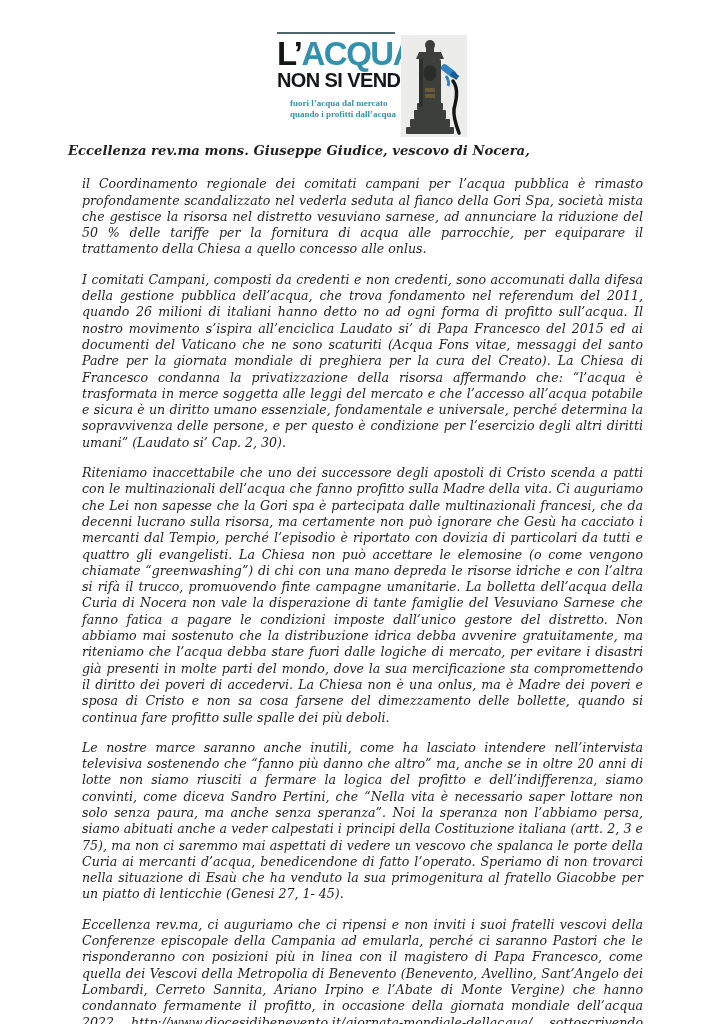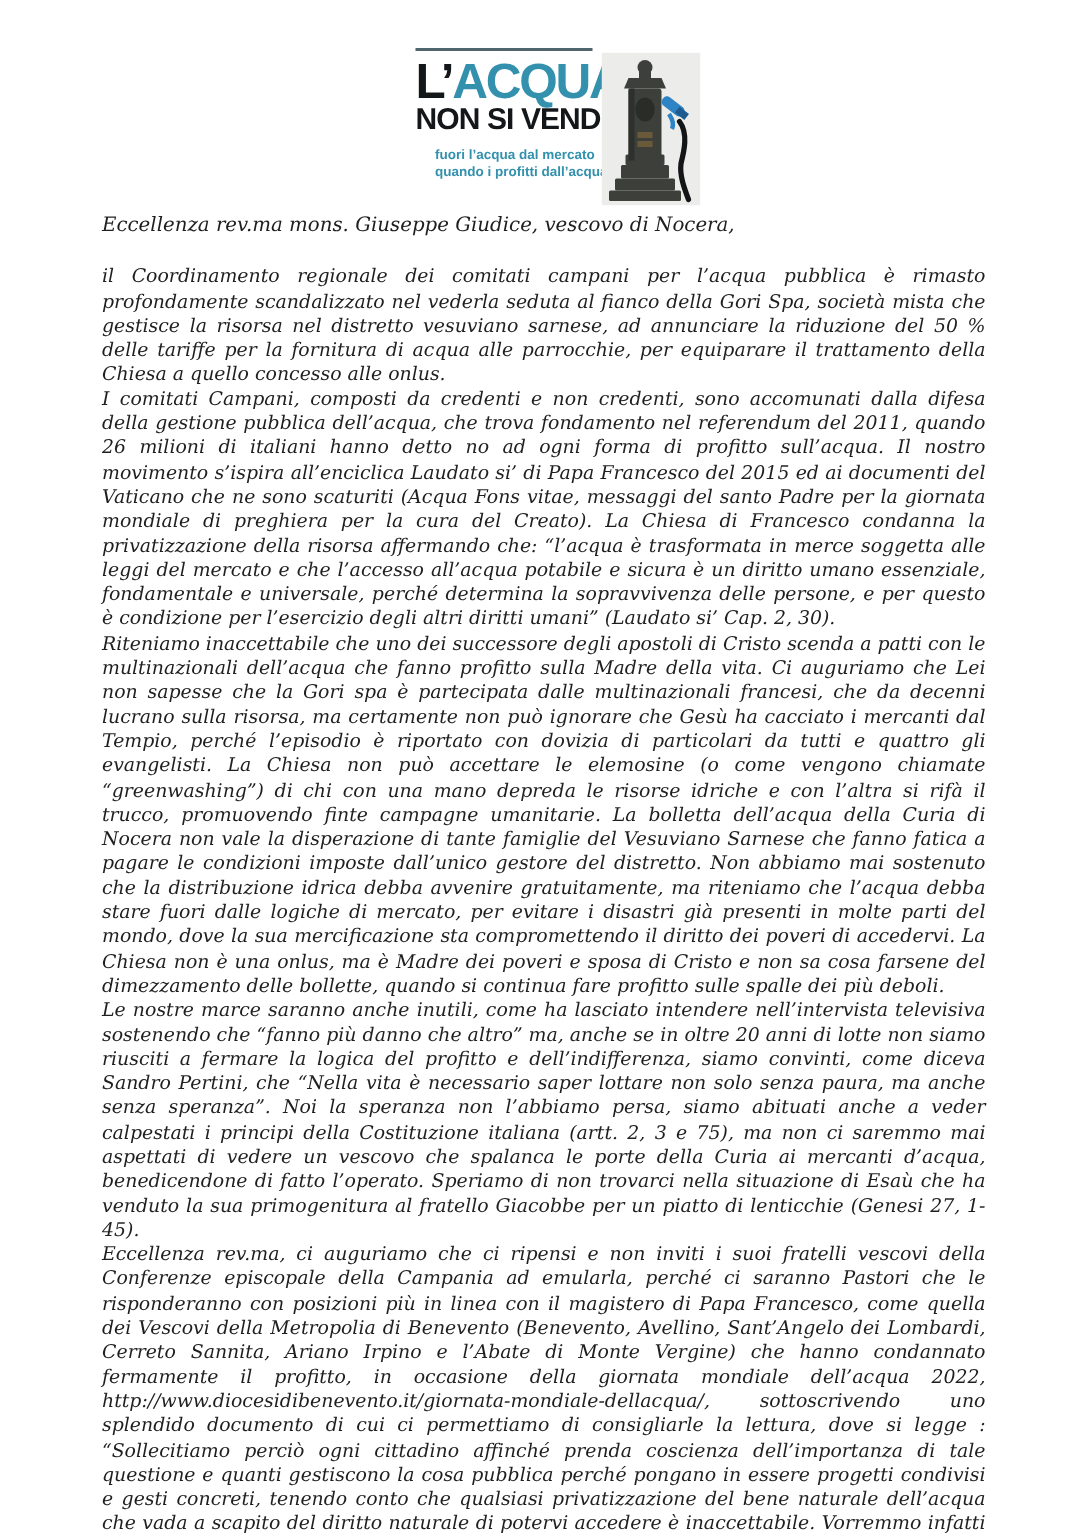--- a/index.html
+++ b/index.html
@@ -16,7 +16,7 @@
   .logo-title .accent{color:#3391ad;}
   .logo-subtitle{font-family:"Liberation Sans",sans-serif;font-weight:800;
                  font-size:20px;line-height:23px;letter-spacing:-0.6px;color:#14171a;white-space:nowrap;}
-  .logo-taglines{margin:6px 0 0 13px;font-family:Liberation Sans, sans-serif;
+  .logo-taglines{margin:6px 0 0 13px;font-family:Liberation Serif, serif;
                  font-weight:700;font-size:9px;line-height:10.5px;color:#3391ad;white-space:nowrap;}
   .fountain{margin-left:2px;margin-top:3px;display:block;}
 

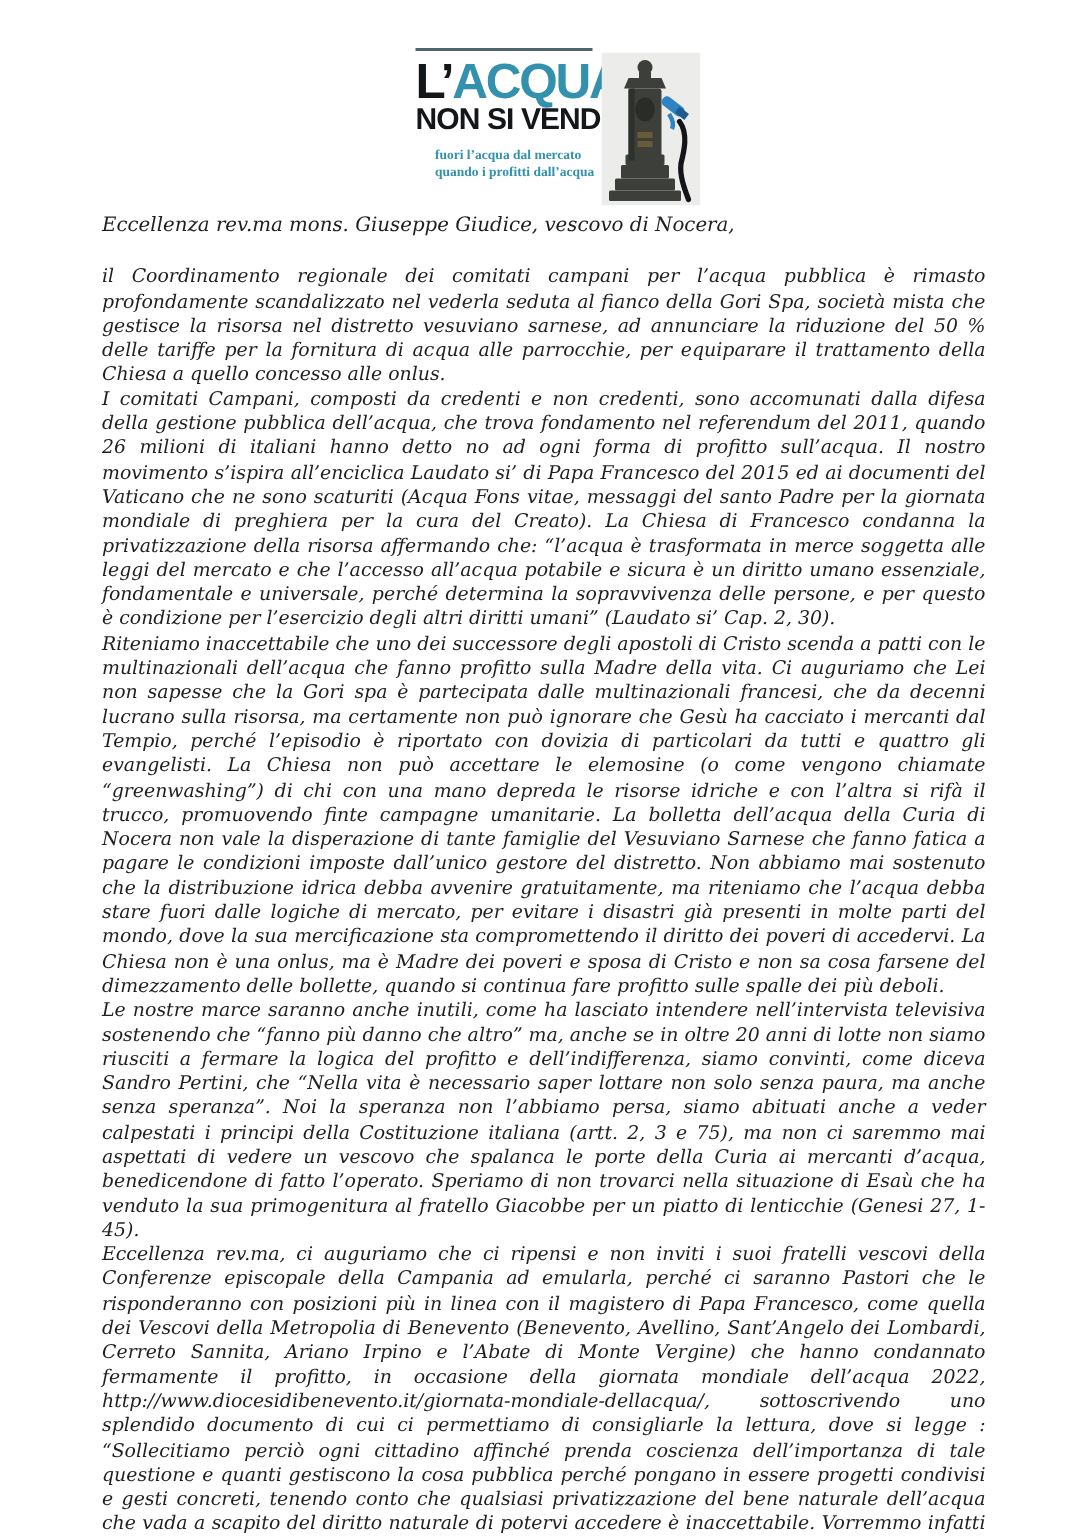--- a/index.html
+++ b/index.html
@@ -23,7 +23,7 @@
   
   .letter{position:absolute;left:68px;top:143px;width:589px;
           font-style:italic;font-size:12.6px;line-height:16.3px;text-align:justify;}
-  .salutation{font-weight:normal;font-size:13.2px;margin:0 0 17px 0;text-align:left;}
+  .salutation{font-weight:bold;font-size:13.2px;margin:0 0 17px 0;text-align:left;}
   .paragraphs p{margin:0;padding:0;font-style:italic;}
 </style>
 </head>

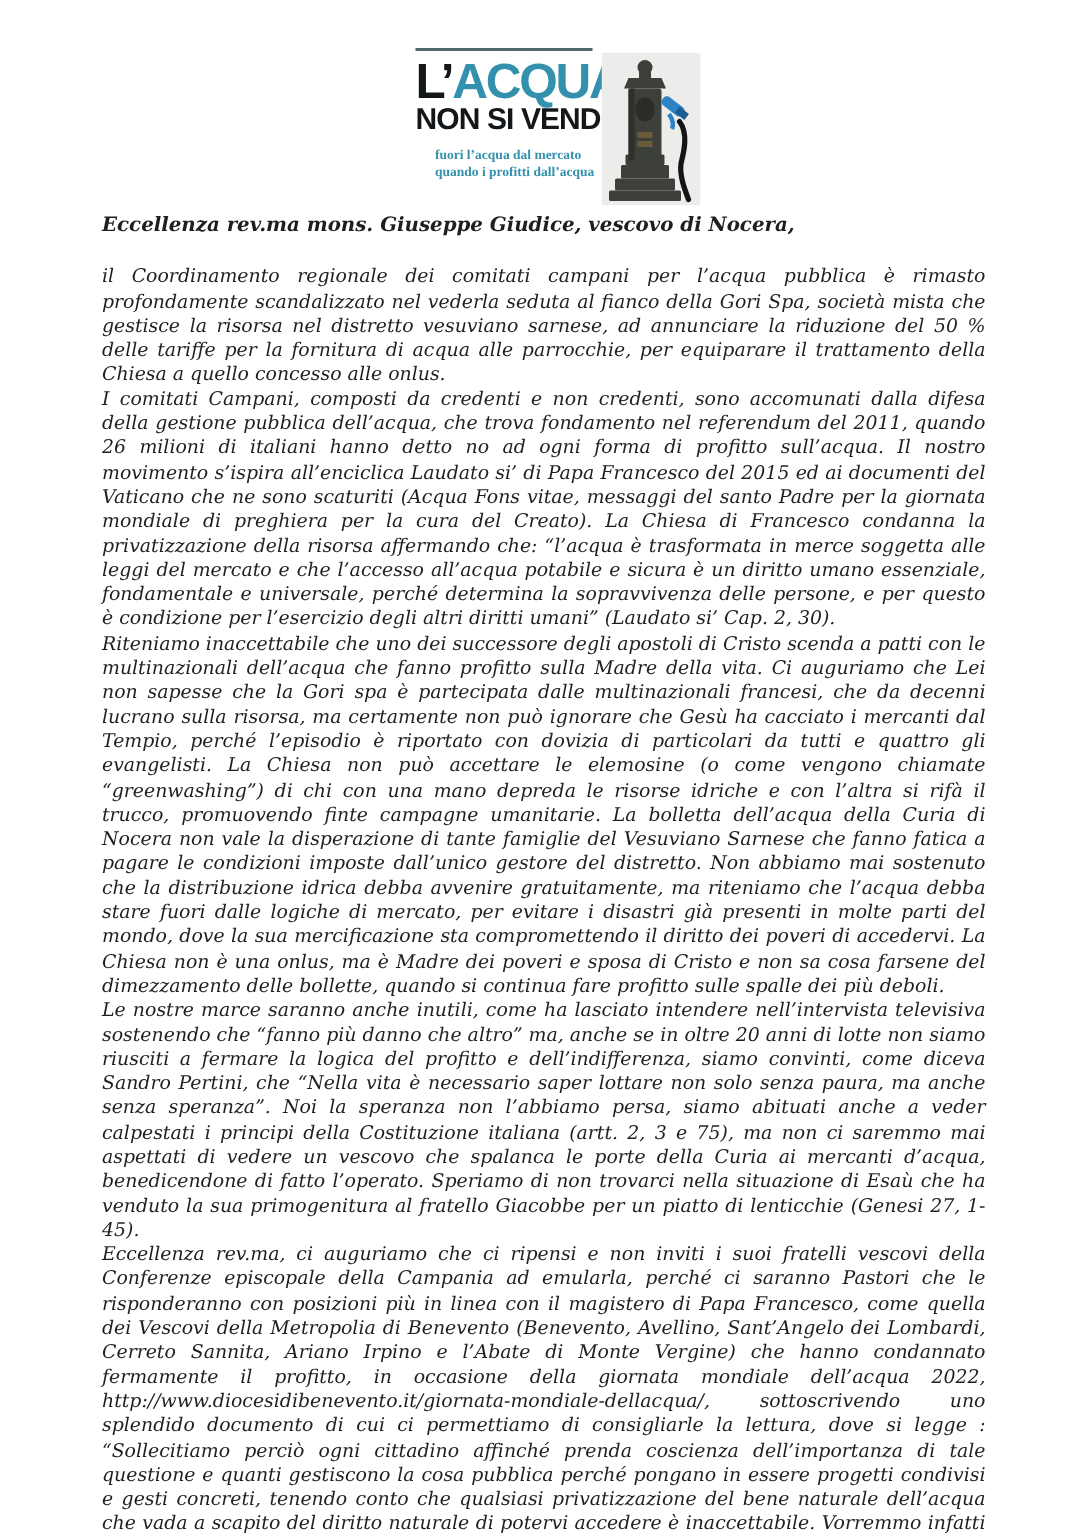--- a/index.html
+++ b/index.html
@@ -24,7 +24,7 @@
   .letter{position:absolute;left:68px;top:143px;width:589px;
           font-style:italic;font-size:12.6px;line-height:16.3px;text-align:justify;}
   .salutation{font-weight:bold;font-size:13.2px;margin:0 0 17px 0;text-align:left;}
-  .paragraphs p{margin:0;padding:0;font-style:italic;}
+  .paragraphs p{margin:14px;padding:0;font-style:italic;}
 </style>
 </head>
 <body>

